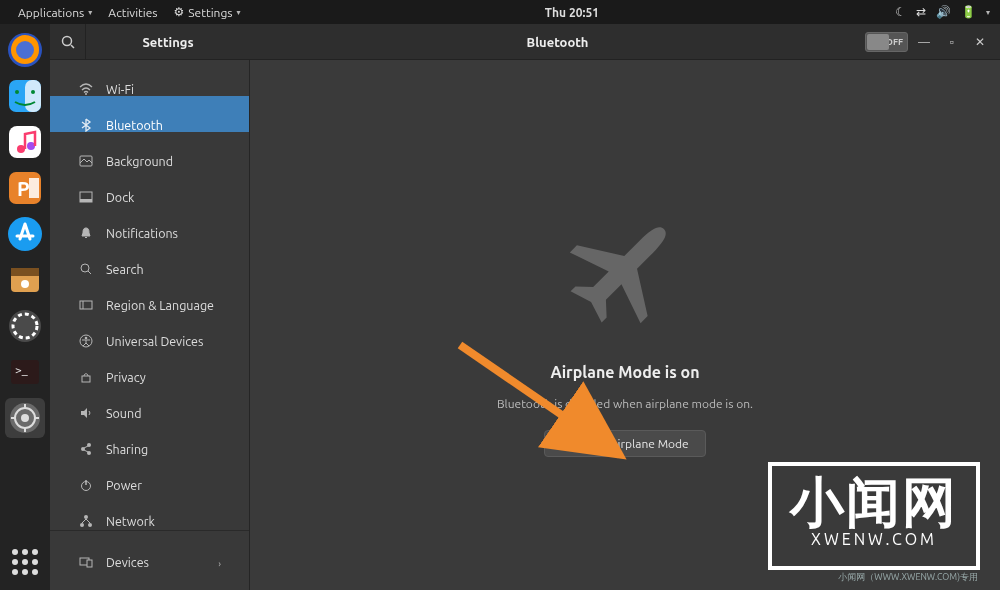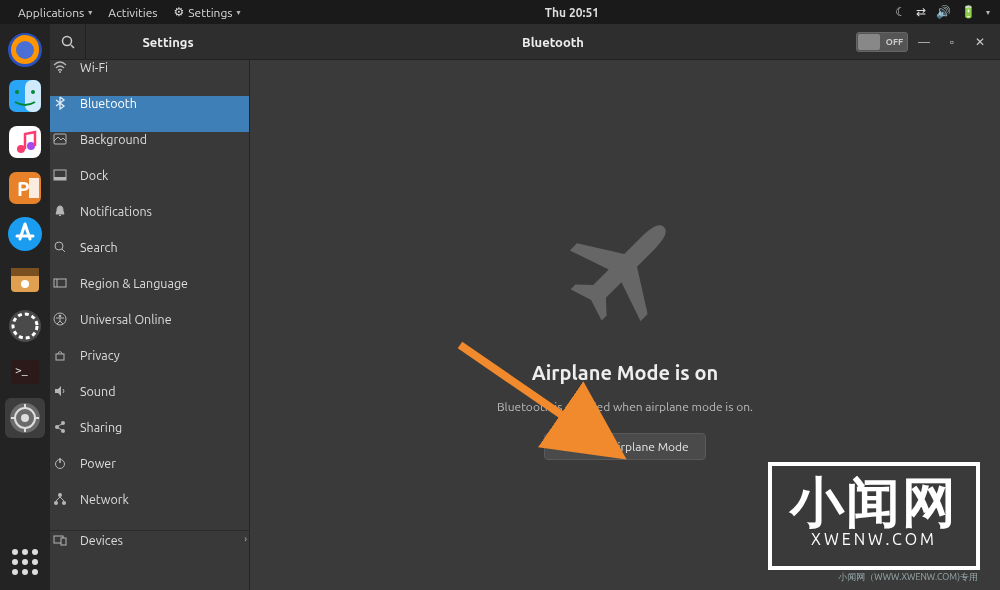--- a/index.html
+++ b/index.html
@@ -26,7 +26,7 @@
 .tb-title-left { flex: 1; text-align: center; color: #eee; font-weight: bold; font-size: 13px; }
 .tb-center { flex: 1; text-align: center; color: #eee; font-weight: bold; font-size: 13px; }
 .tb-right { display: flex; align-items: center; gap: 4px; padding-right: 8px; }
-.toggle { width: 52px; height: 20px; background: #555; border-radius: 3px; position: relative; display: flex; align-items: center; justify-content: flex-end; padding: 0 4px; font-size: 9px; color: #ccc; font-weight: bold; cursor: pointer; border: 1px solid #666; }
+.toggle { width: 43px; height: 20px; background: #555; border-radius: 3px; position: relative; display: flex; align-items: center; justify-content: flex-end; padding: 0 4px; font-size: 9px; color: #ccc; font-weight: bold; cursor: pointer; border: 1px solid #666; }
 .toggle::before { content: ""; position: absolute; left: 1px; top: 1px; width: 22px; height: 16px; background: #888; border-radius: 2px; }
 .win-btn { width: 24px; height: 24px; display: flex; align-items: center; justify-content: center; color: #ccc; cursor: pointer; font-size: 12px; }
 

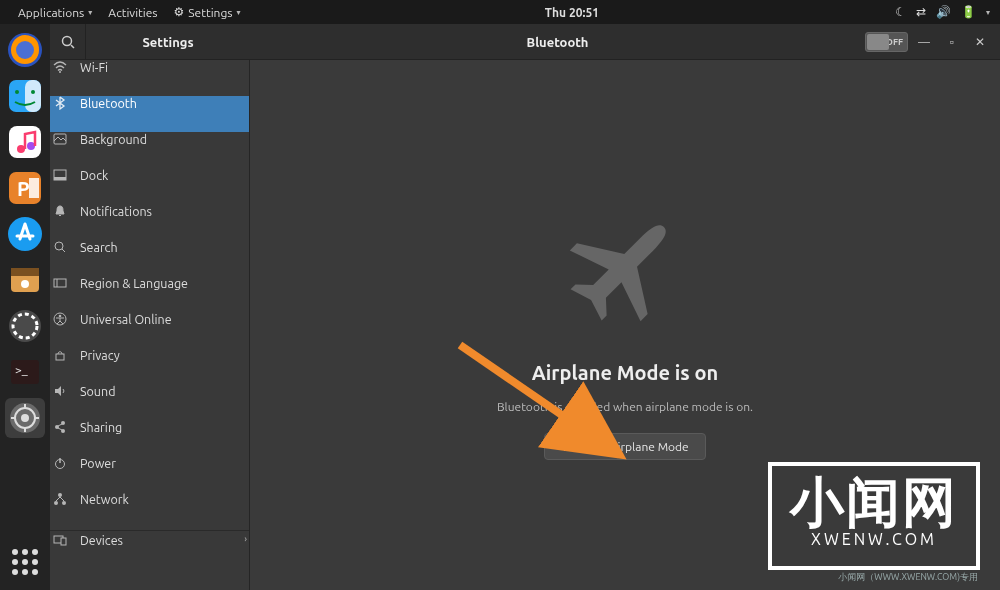--- a/index.html
+++ b/index.html
@@ -33,7 +33,7 @@
 
 .win-body { flex: 1; display: flex; }
 .sidebar { width: 200px; background: #393939; overflow-y: auto; border-right: 1px solid #252525; }
-.sidebar-item { height: 36px; display: flex; align-items: flex-start; gap: 12px; padding: 0 2px; color: #ddd; font-size: 12.5px; cursor: pointer; }
+.sidebar-item { height: 36px; display: flex; align-items: flex-end; gap: 12px; padding: 0 28px; color: #ddd; font-size: 12.5px; cursor: pointer; }
 .sidebar-item.selected { background: #3e7fb8; color: #fff; }
 .sidebar-item .ic { width: 16px; display: flex; align-items: center; justify-content: center; opacity: .85; }
 .sidebar-sep { height: 1px; background: #2a2a2a; margin: 2px 0; }

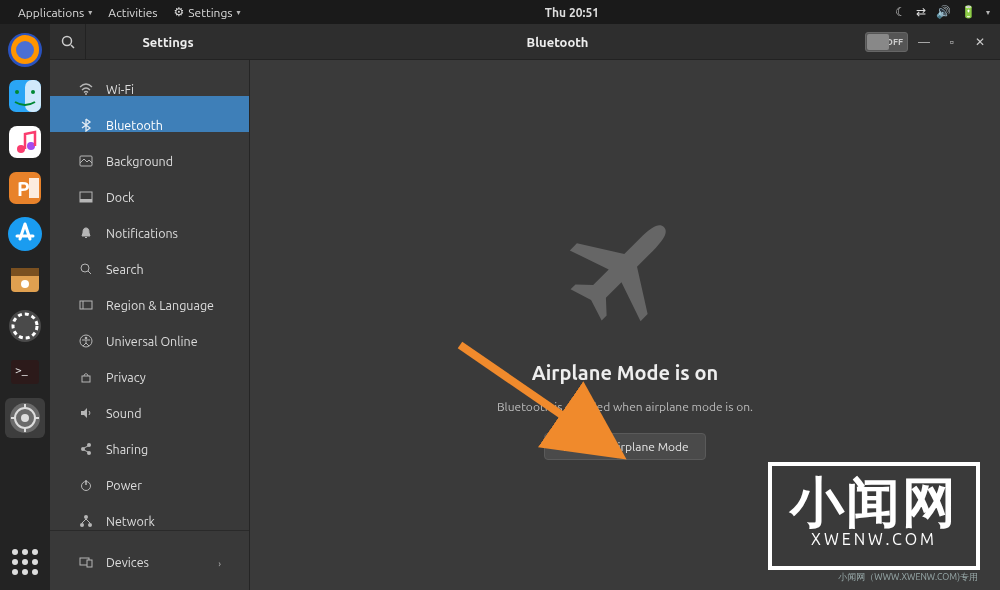--- a/index.html
+++ b/index.html
@@ -259,7 +259,7 @@
               <path d="M3 6 L11 6 M7 6 L7 9 M7 9 L4 12 M7 9 L10 12" stroke="#ccc"></path>
             </svg>
           </span>
-          <span>Universal Online</span>
+          <span>Universal Devices</span>
         </div>
       <div class="sidebar-item">
           <span class="ic">

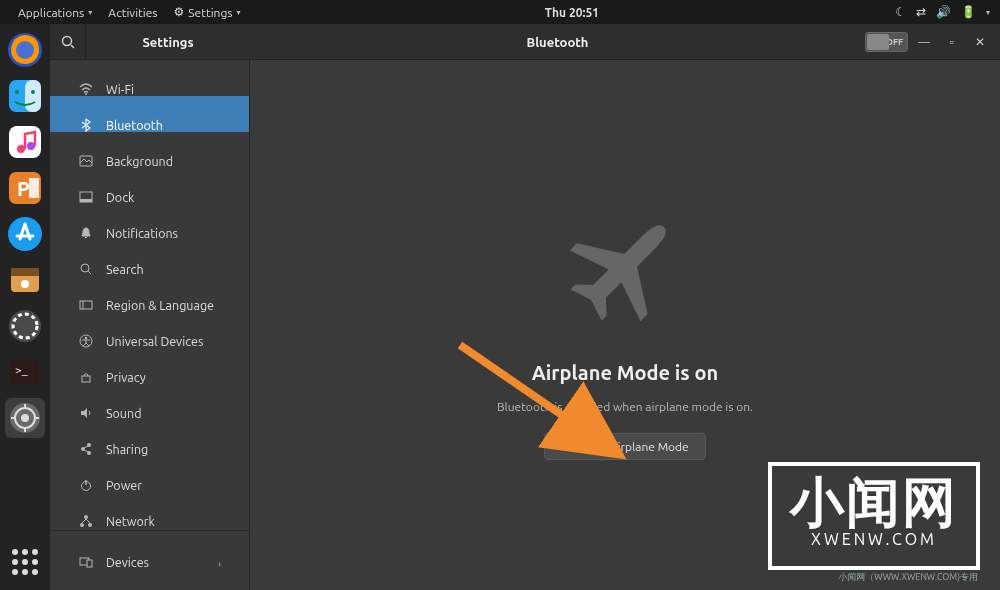--- a/index.html
+++ b/index.html
@@ -42,7 +42,7 @@
 
 .content { flex: 1; background: #3a3a3a; display: flex; flex-direction: column; align-items: center; justify-content: center; position: relative; color: #d8d8d8; }
 .plane-icon { margin-bottom: 20px; opacity: .55; }
-.content h2 { font-size: 20px; color: #eee; margin-bottom: 16px; font-weight: bold; }
+.content h2 { font-size: 16px; color: #eee; margin-bottom: 16px; font-weight: bold; }
 .content p { font-size: 12px; color: #bbb; margin-bottom: 20px; }
 .action-btn { background: #4a4a4a; border: 1px solid #5a5a5a; color: #e5e5e5; padding: 6px 16px; border-radius: 4px; font-size: 12px; cursor: pointer; }
 

